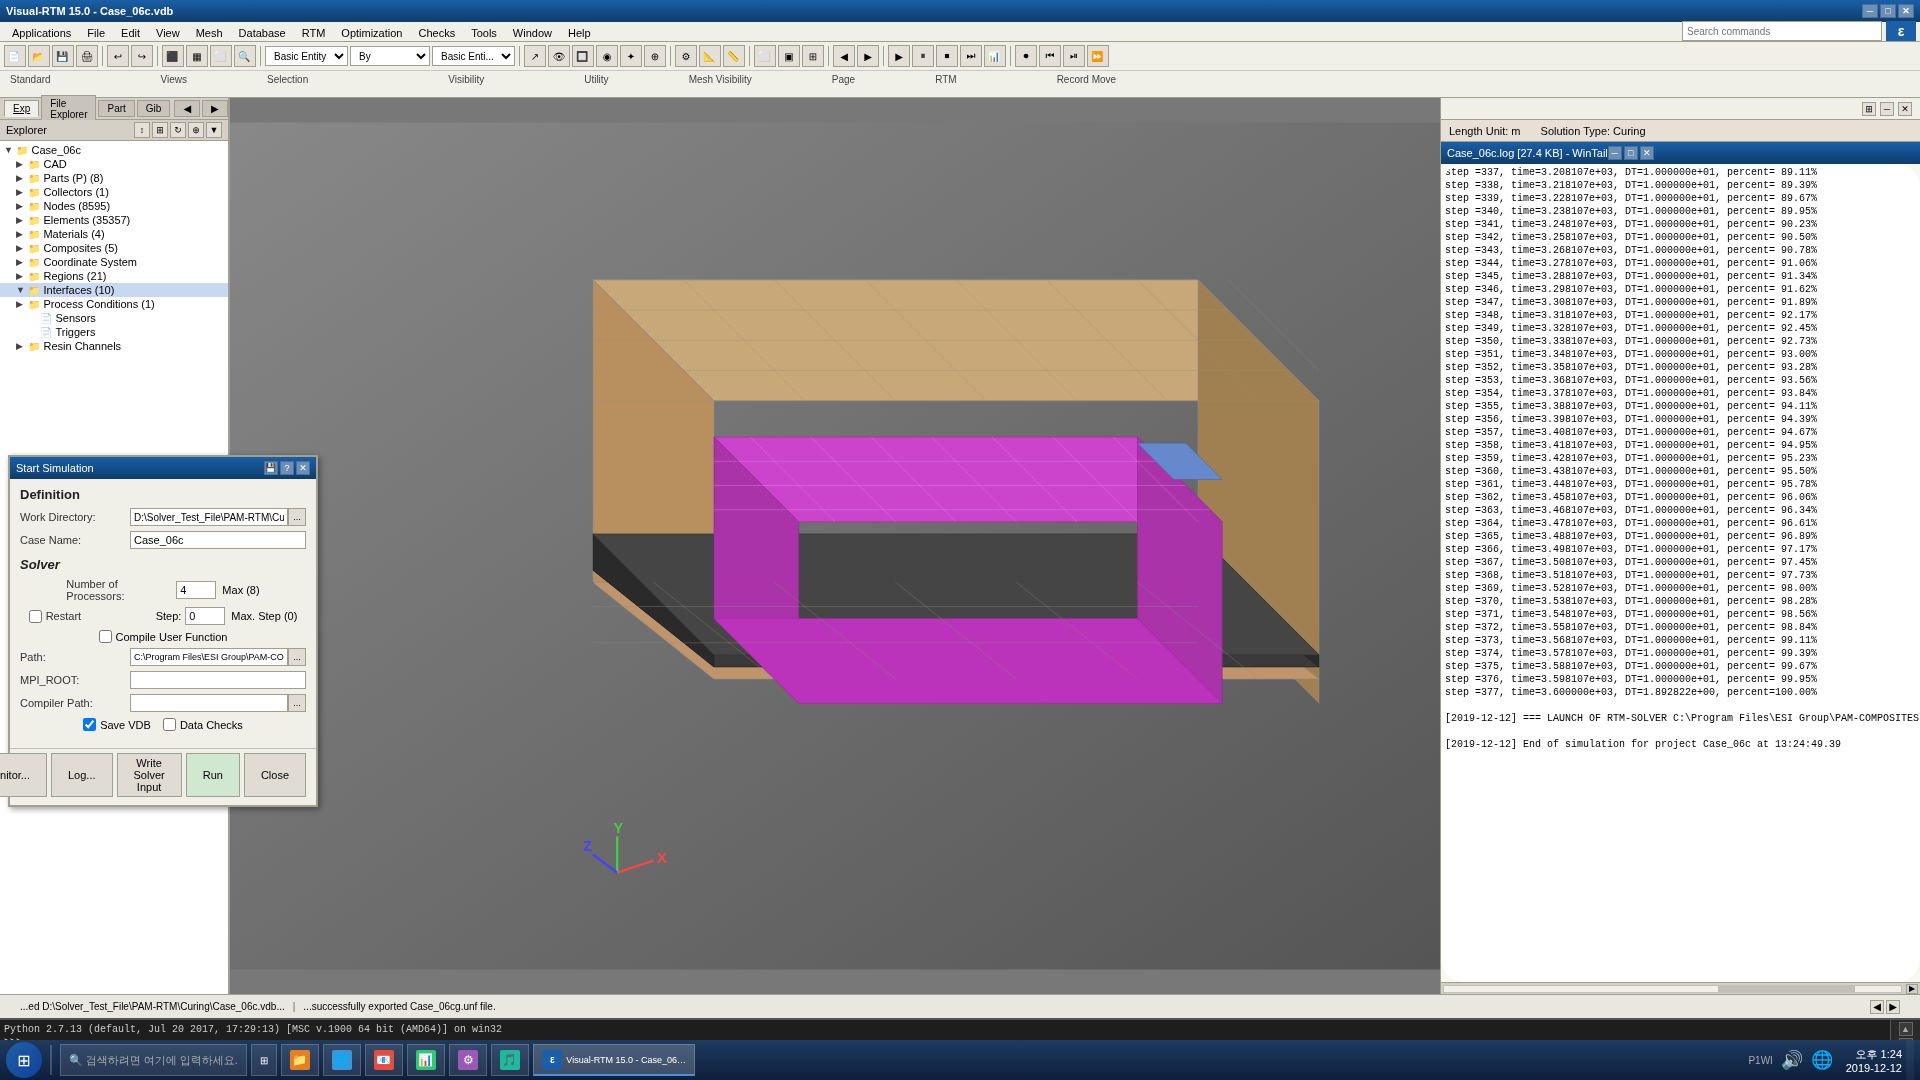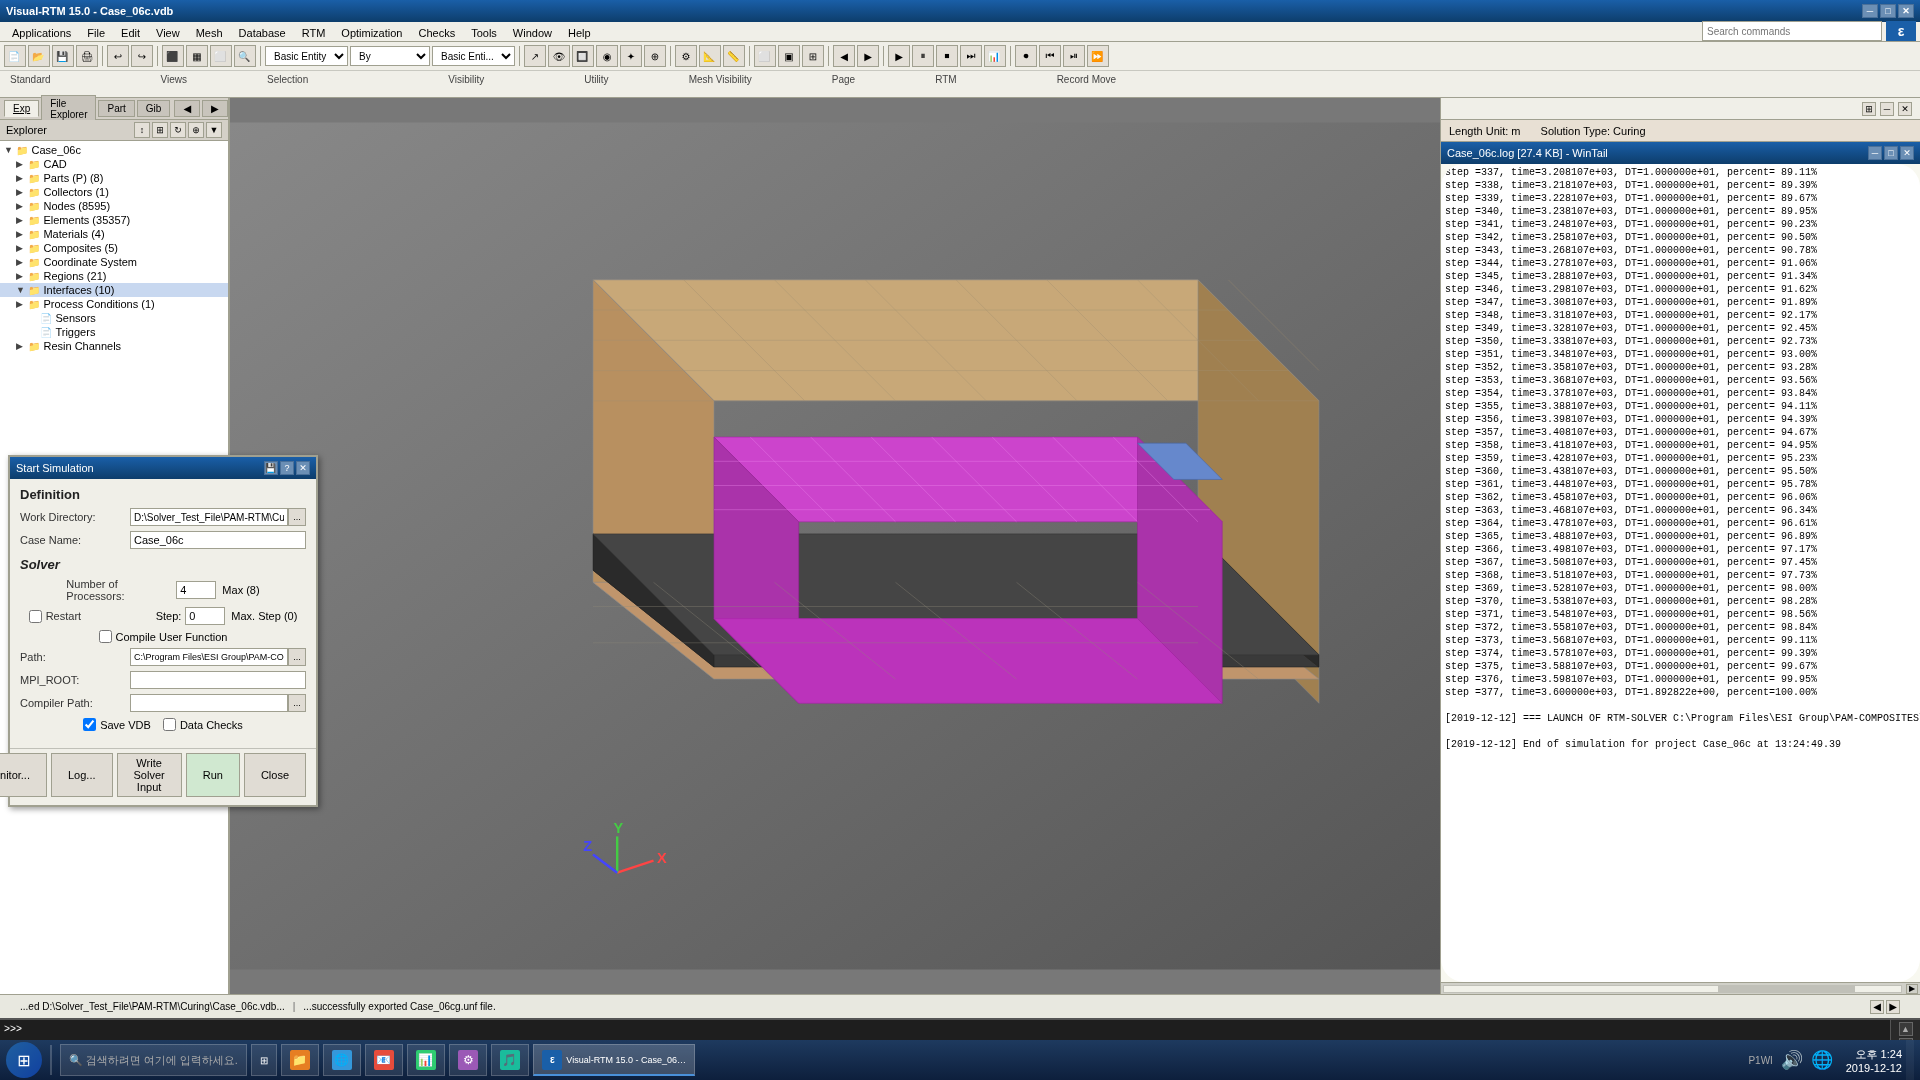--- a/index.html
+++ b/index.html
@@ -380,7 +380,7 @@
   <span class="menu-item">Window</span>
   <span class="menu-item">Help</span>
   <div style="flex:1"></div>
-  <input type="text" class="toolbar-dropdown" style="width: 180px;" placeholder="Search commands">
+  <input type="text" class="toolbar-dropdown" style="width: 200px;" placeholder="Search commands">
   <div style="width:30px; height:20px; background:#1a5fa8; display:flex;align-items:center;justify-content:center;color:white;font-size:14px;font-weight:bold; margin-left:4px;">ε</div>
 </div>
 

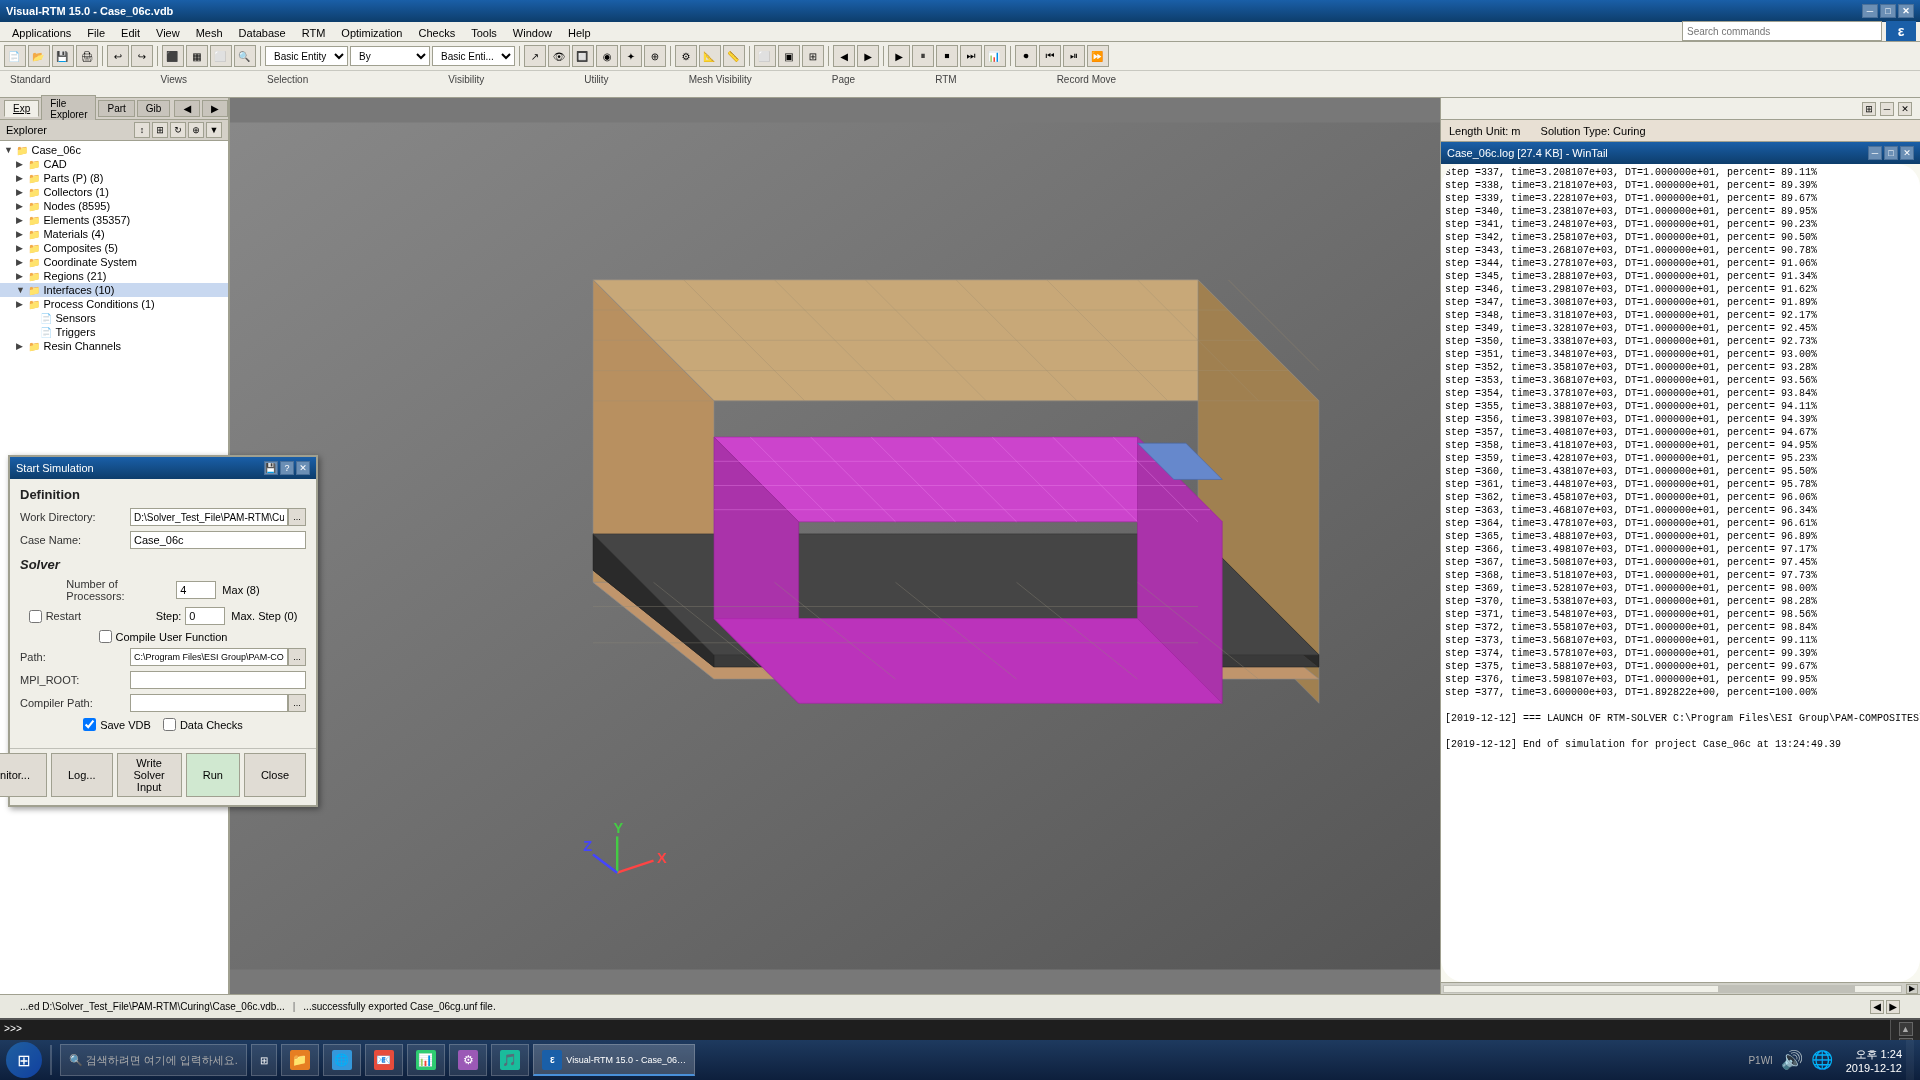--- a/index.html
+++ b/index.html
@@ -167,7 +167,7 @@
       color: white;
       display: flex;
       align-items: center;
-      justify-content: space-between;
+      justify-content: flex-start;
       padding: 3px 6px;
       font-size: 11px;
     }

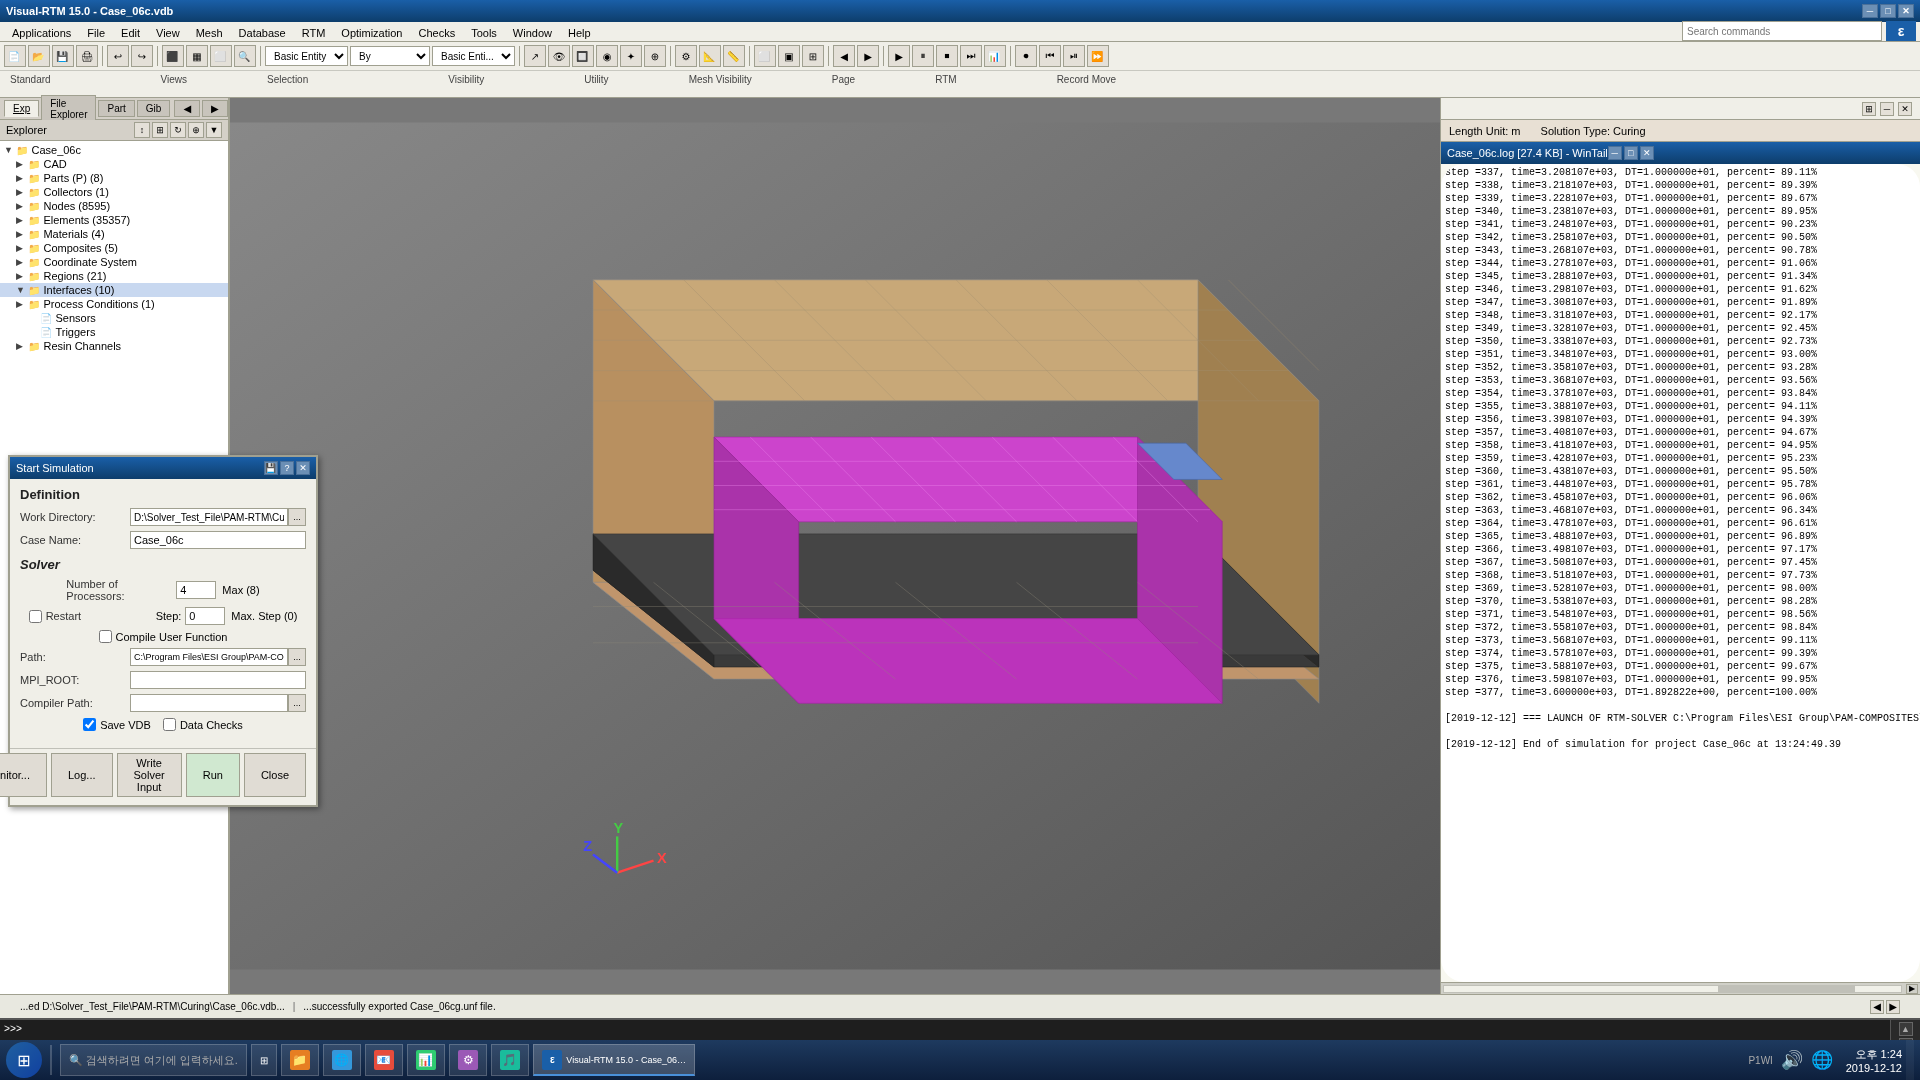--- a/index.html
+++ b/index.html
@@ -758,6 +758,7 @@
 <div style="display:flex; height:100px; background:#1e1e1e; border-top:2px solid #555;">
 
   <div style="flex:1; display:flex; flex-direction:column; padding:4px; font-family:'Courier New',monospace; font-size:10px; color:#ccc;">
+    <div style="color:#ccc; margin-bottom:2px;">Python 2.7.13 (default, Jul 20 2017, 17:29:13) [MSC v.1900 64 bit (AMD64)] on win32</div>
     <div style="display:flex; gap:4px; align-items:center;">
       <span style="color:#fff;">&gt;&gt;&gt;</span>
       <input type="text" style="flex: 1 1 0%; background: rgb(30, 30, 30); border: none; color: rgb(204, 204, 204); font-family: &quot;Courier New&quot;, monospace; font-size: 10px; outline: none;">

